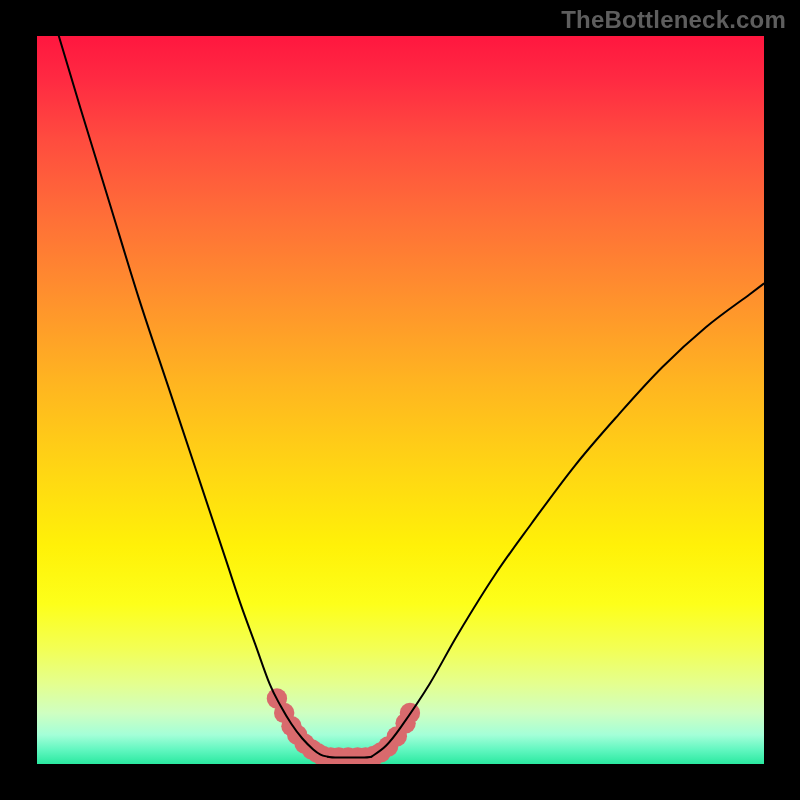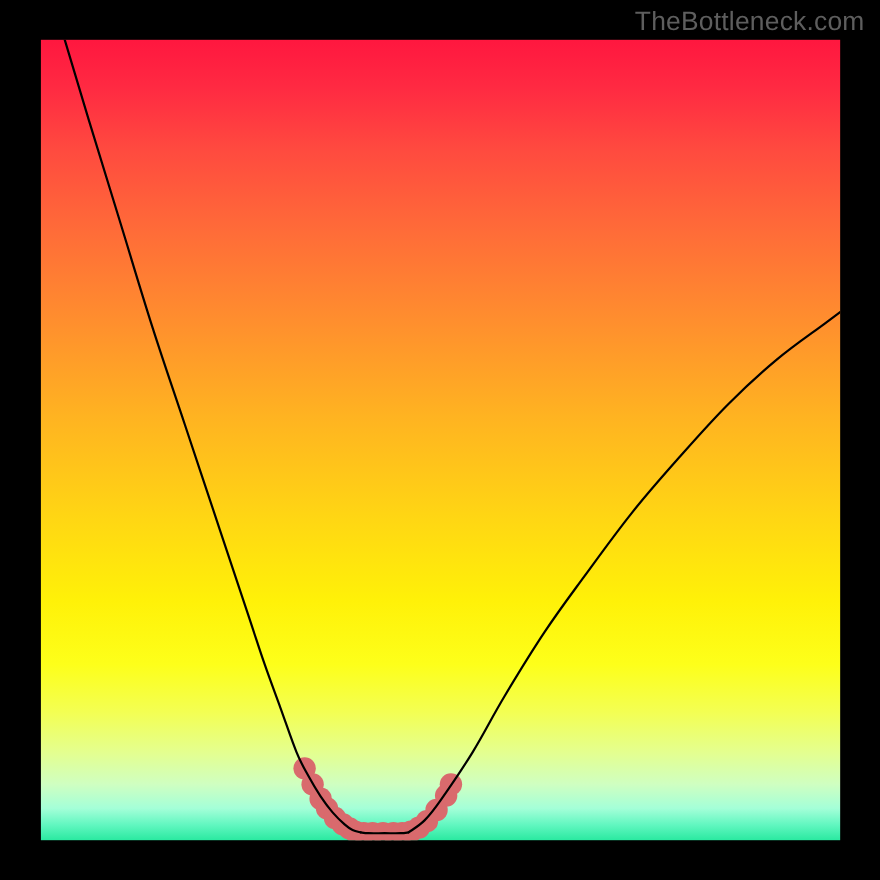--- a/index.html
+++ b/index.html
@@ -57,7 +57,7 @@
     right: 14px;
     color: #5e5e5e;
     font-size: 24px;
-    font-weight: 400;
+    font-weight: 700;
     font-family: Arial, Helvetica, sans-serif;
     letter-spacing: 0.2px;
   }

